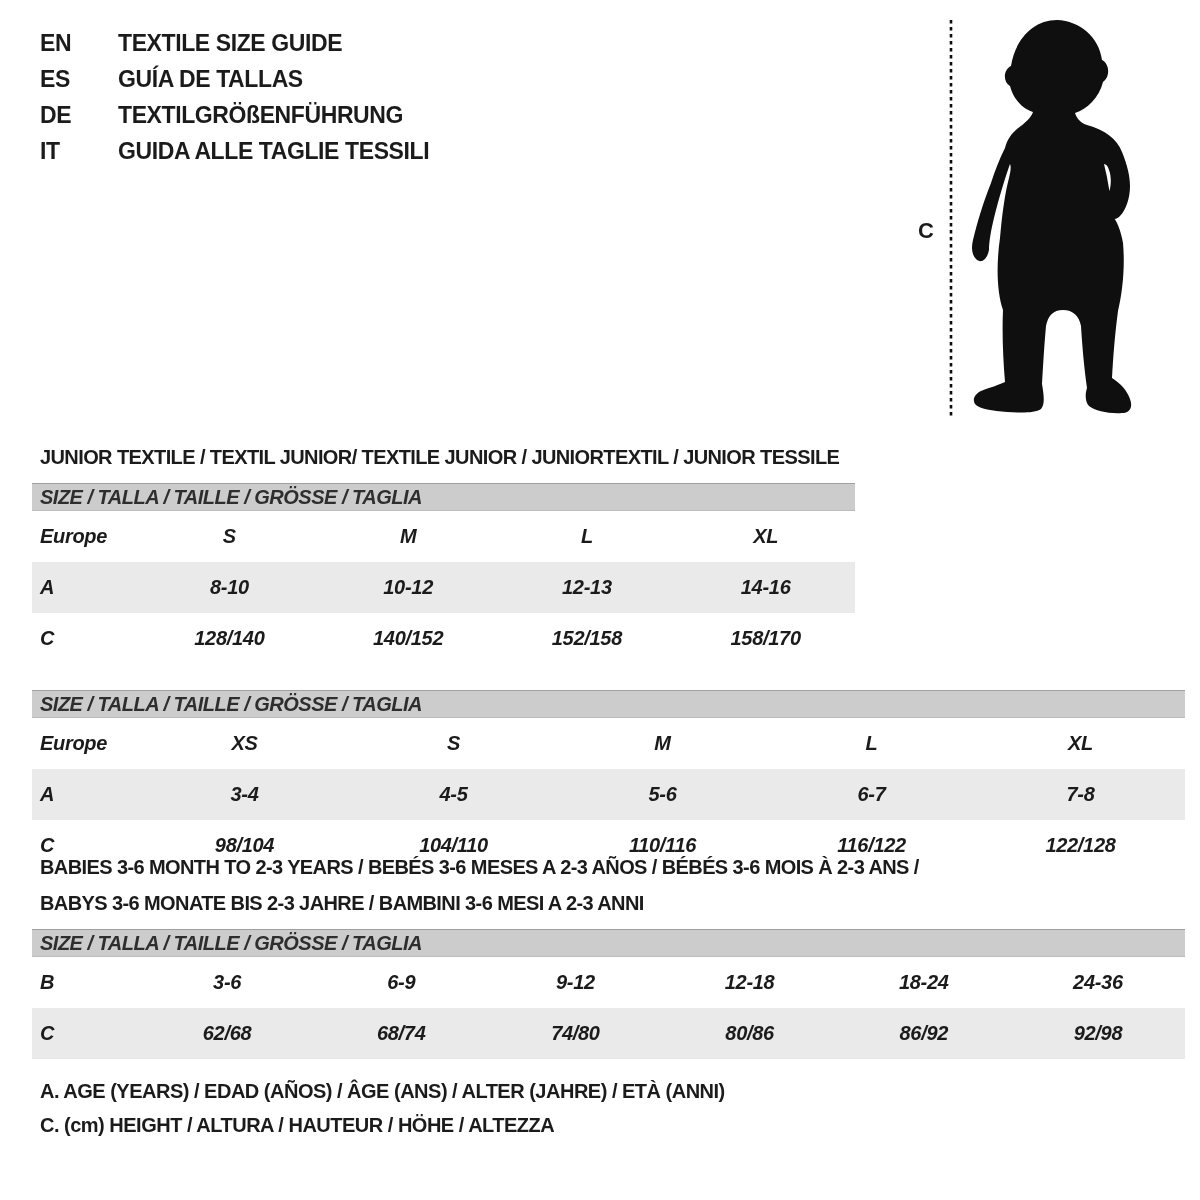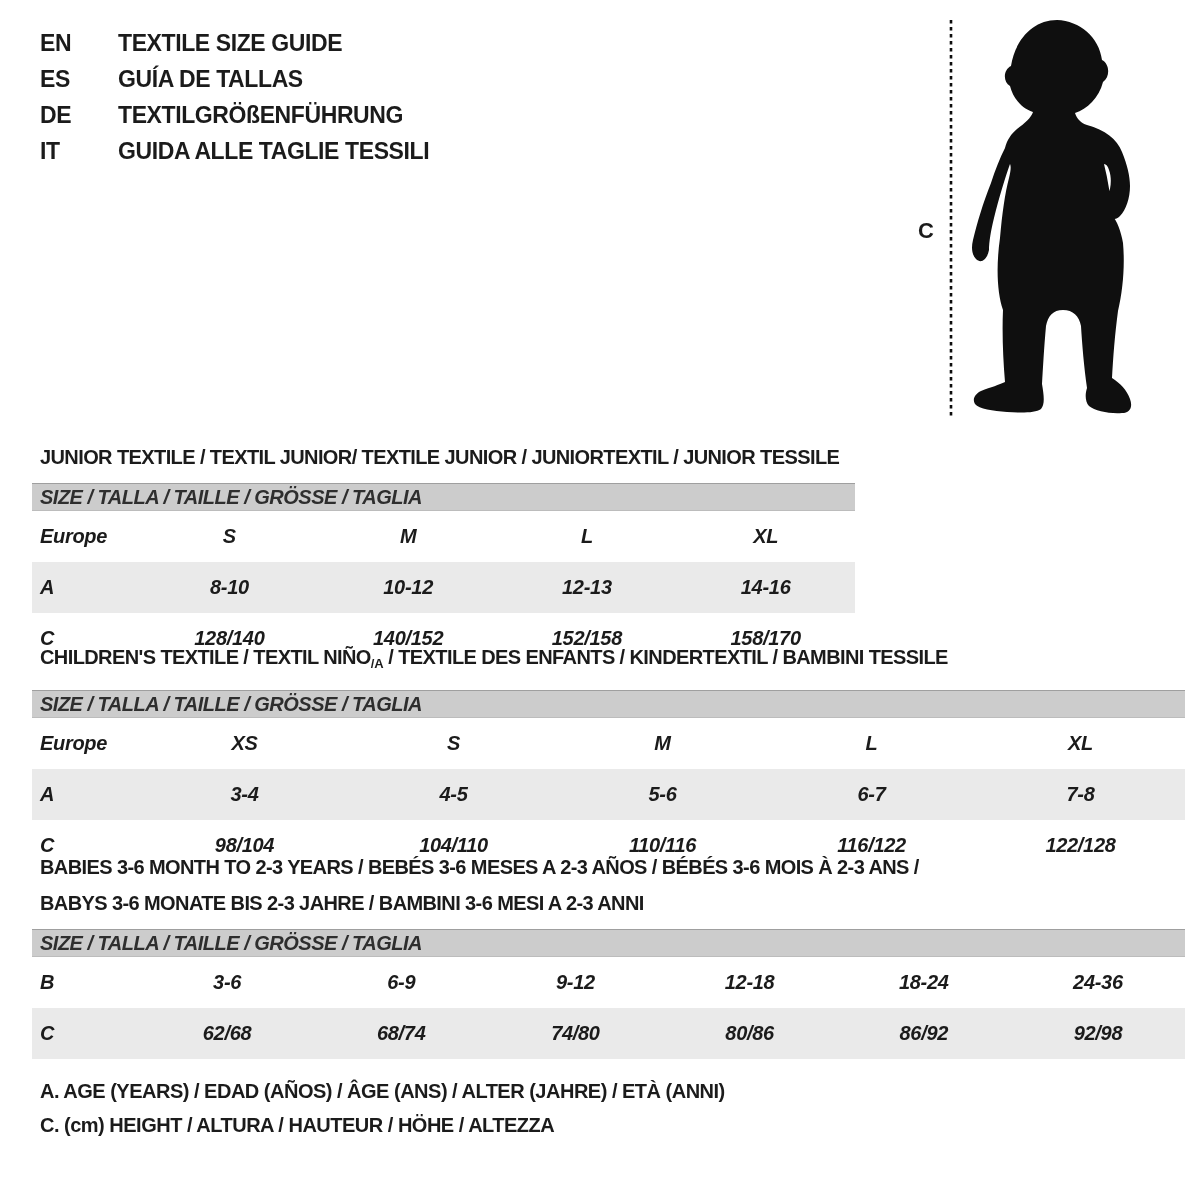--- a/index.html
+++ b/index.html
@@ -141,9 +141,6 @@
     </div>
   </div>
 
-  <div class="section-title title-children">
-    <span>CHILDREN'S TEXTILE / TEXTIL NIÑO</span><span class="sub-small">/A</span><span> / TEXTILE DES ENFANTS / KINDERTEXTIL / BAMBINI TESSILE</span>
-  </div>
   <div class="size-table tbl-children">
     <div class="band">SIZE / TALLA / TAILLE / GRÖSSE / TAGLIA</div>
     <div class="t-row">

